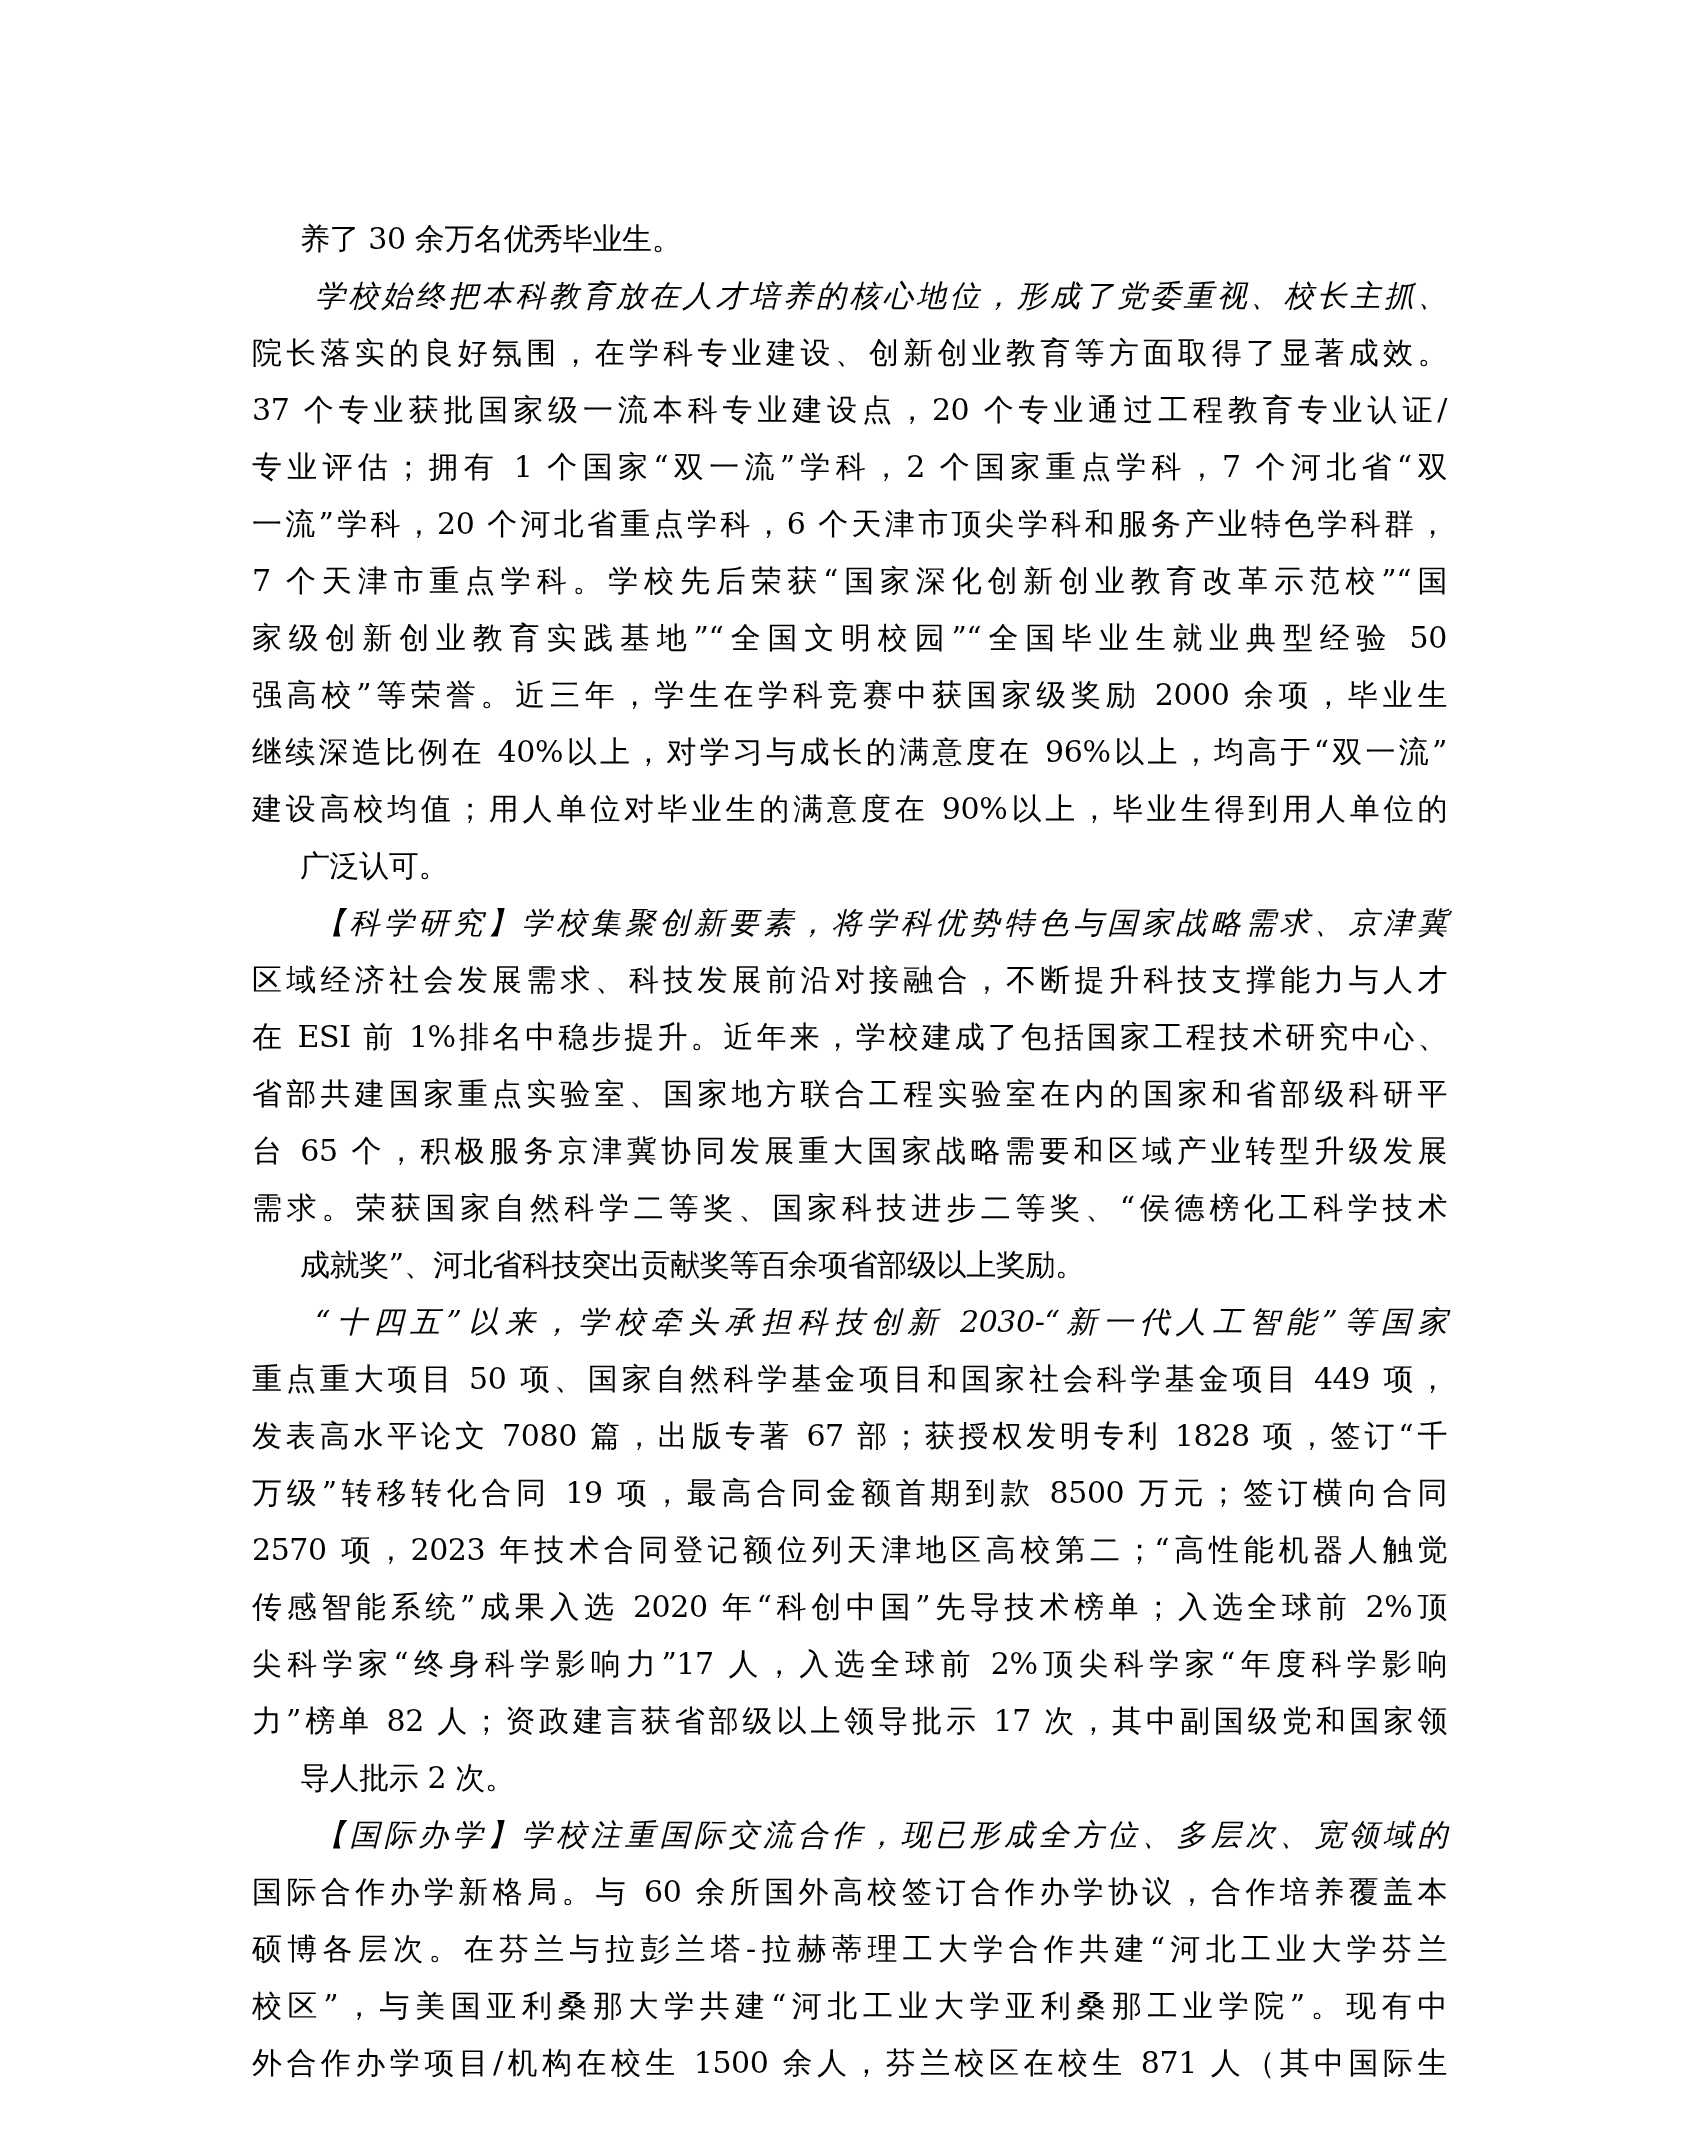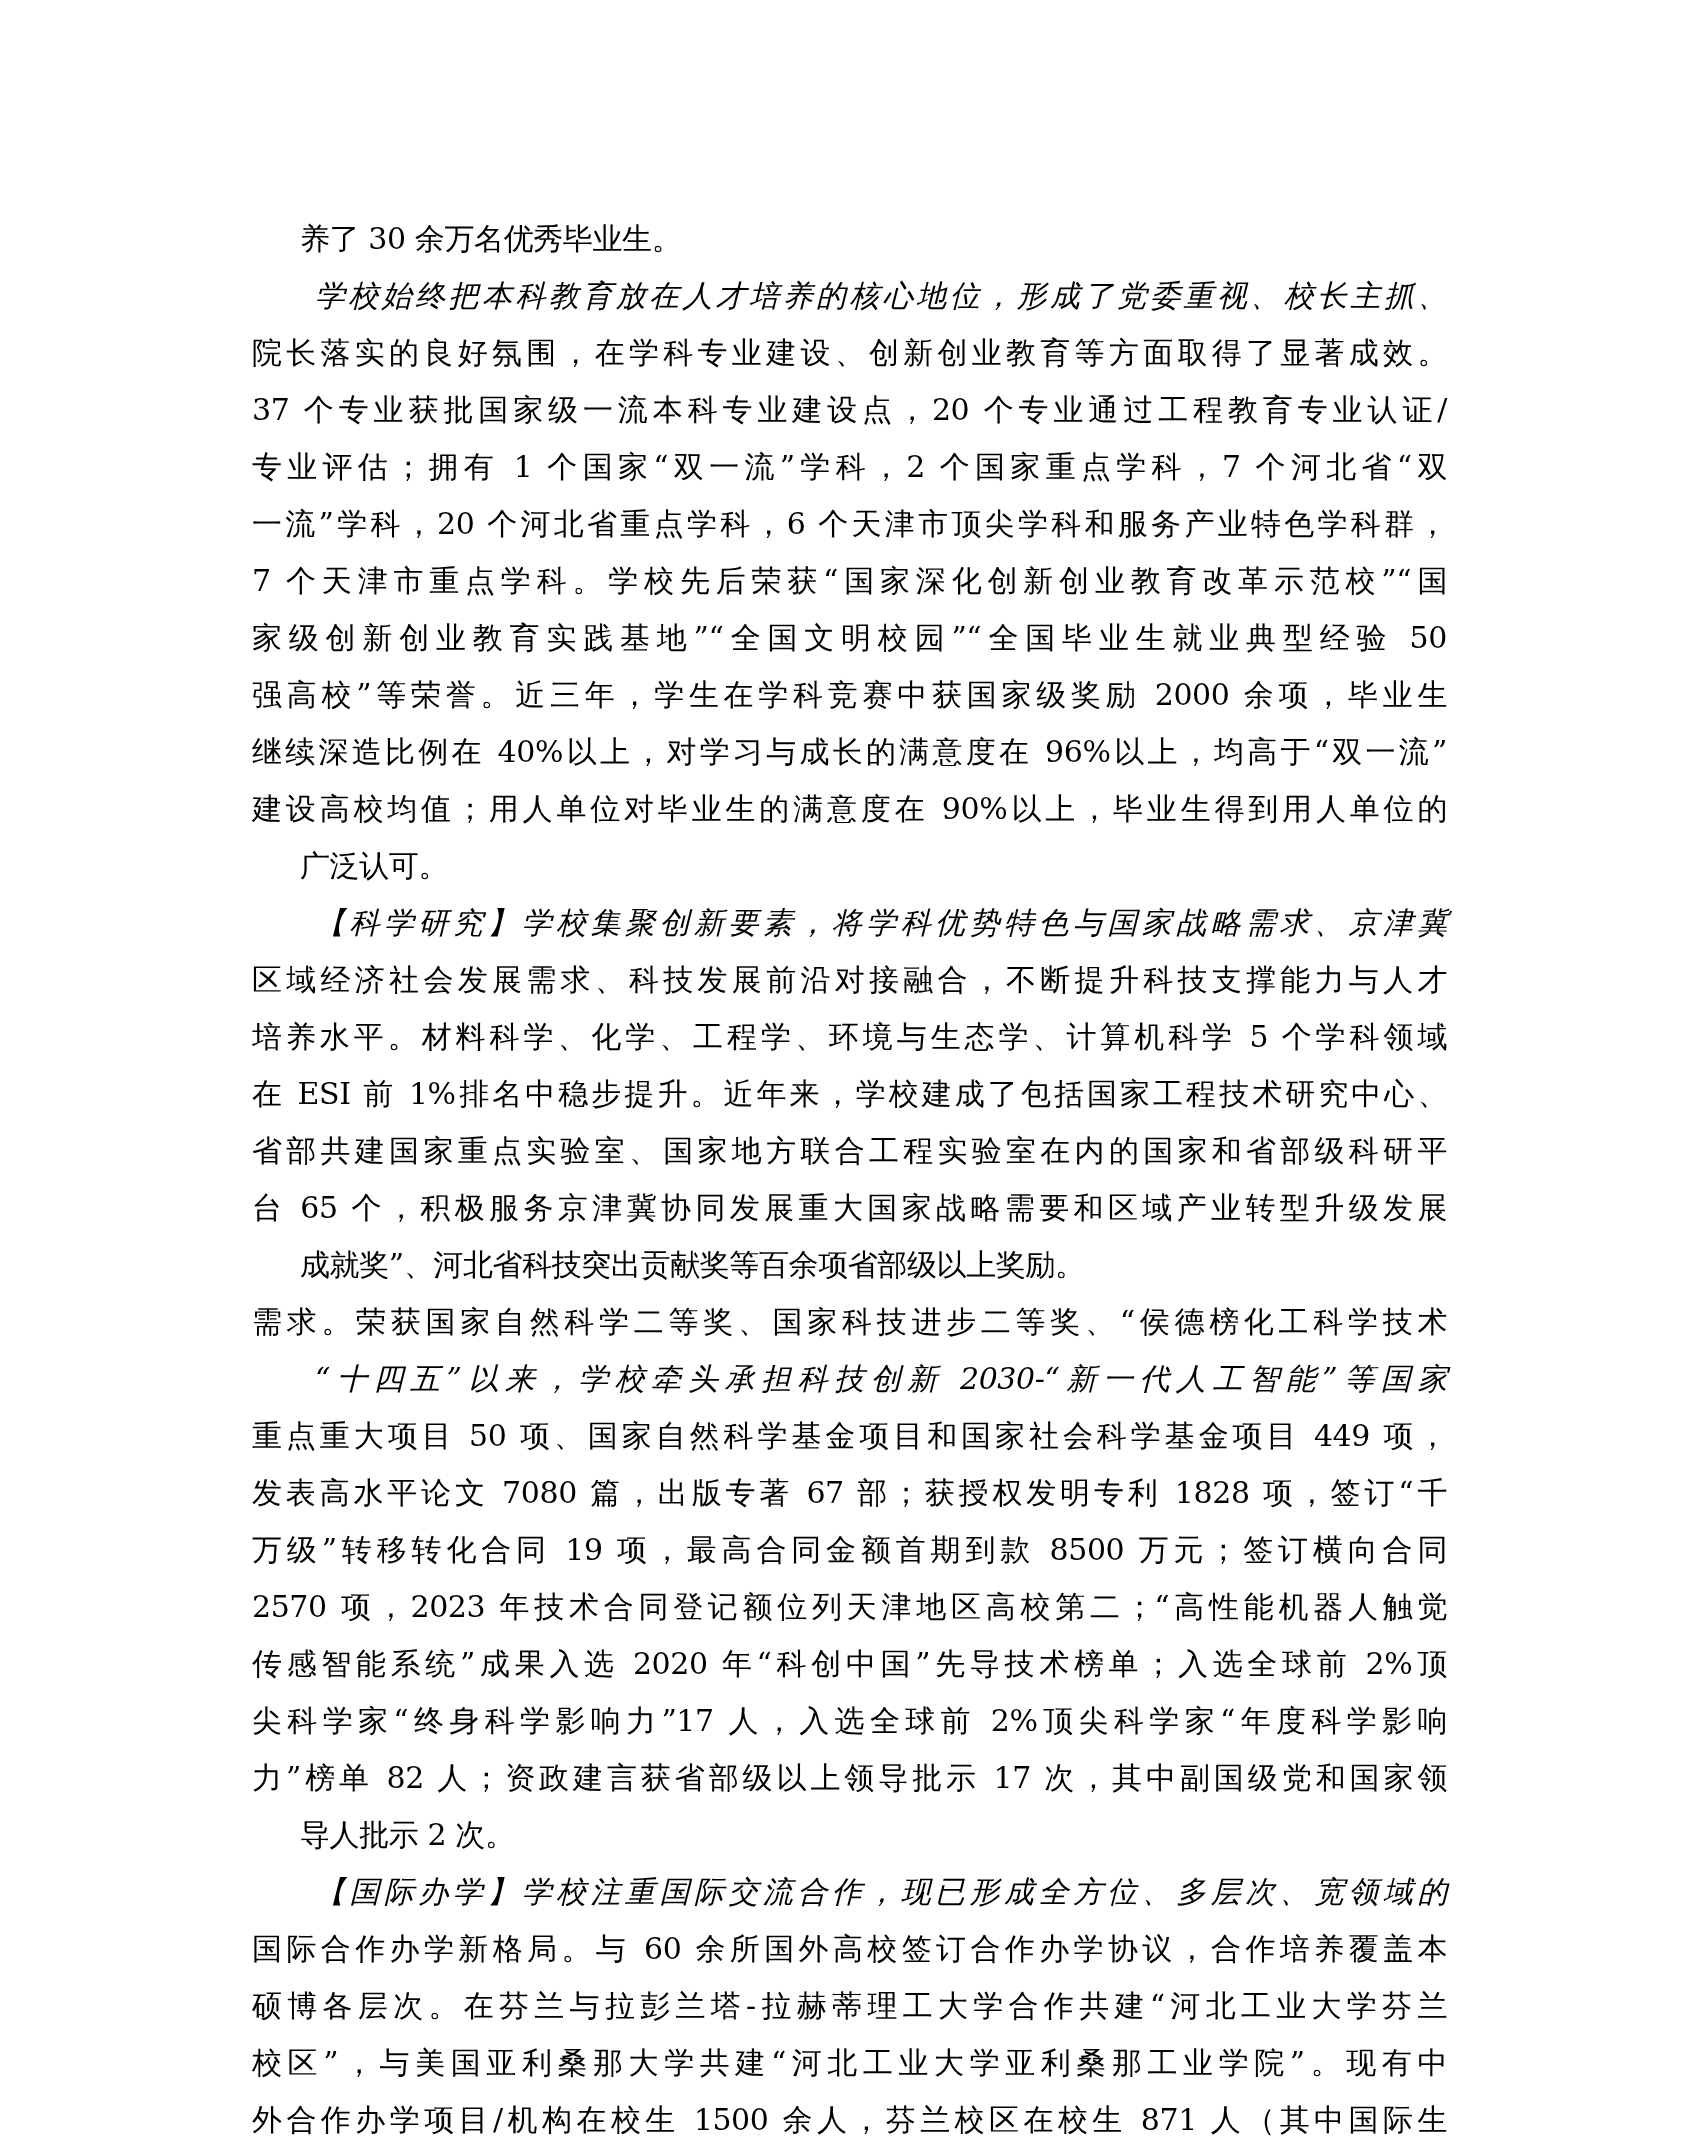--- a/index.html
+++ b/index.html
@@ -48,7 +48,6 @@
 
     <div class="line indent">【科学研究】学校集聚创新要素，将学科优势特色与国家战略需求、京津冀</div>
     <div class="line">区域经济社会发展需求、科技发展前沿对接融合，不断提升科技支撑能力与人才</div>
-    <div class="line">培养水平。材料科学、化学、工程学、环境与生态学、计算机科学 5 个学科领域</div>
     <div class="line">在 ESI 前 1%排名中稳步提升。近年来，学校建成了包括国家工程技术研究中心、</div>
     <div class="line">省部共建国家重点实验室、国家地方联合工程实验室在内的国家和省部级科研平</div>
     <div class="line">台 65 个，积极服务京津冀协同发展重大国家战略需要和区域产业转型升级发展</div>

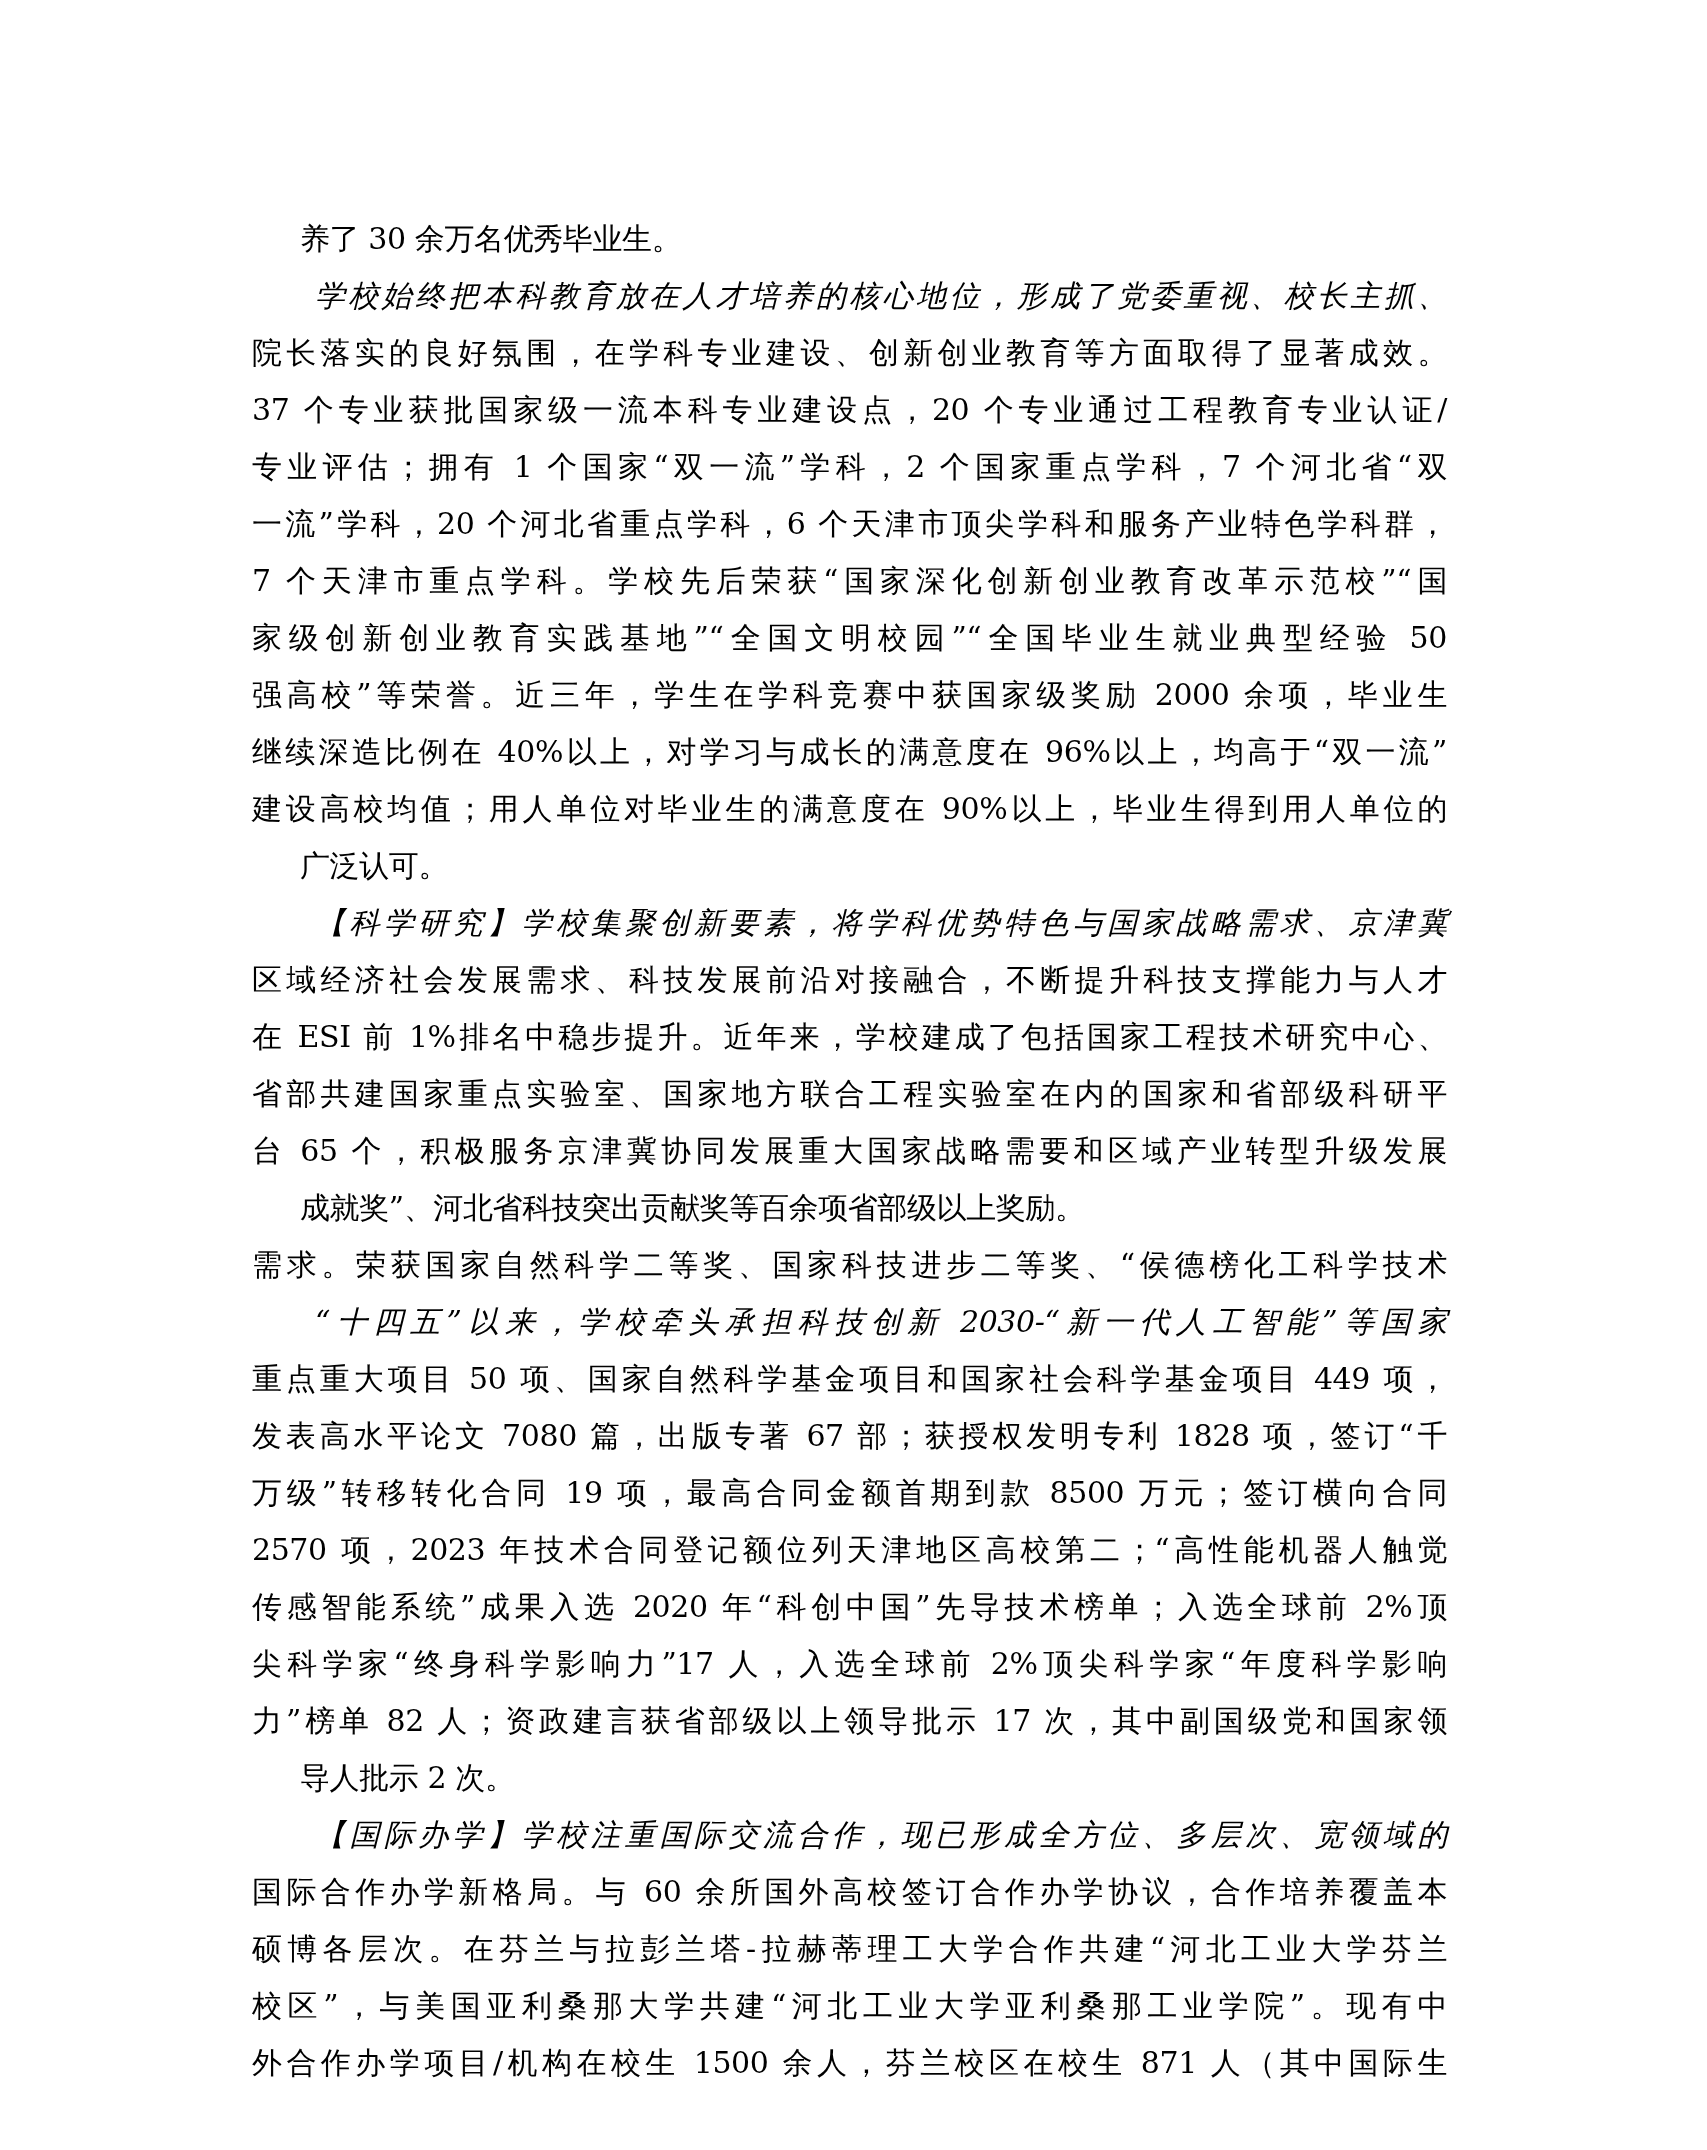--- a/index.html
+++ b/index.html
@@ -51,8 +51,8 @@
     <div class="line">在 ESI 前 1%排名中稳步提升。近年来，学校建成了包括国家工程技术研究中心、</div>
     <div class="line">省部共建国家重点实验室、国家地方联合工程实验室在内的国家和省部级科研平</div>
     <div class="line">台 65 个，积极服务京津冀协同发展重大国家战略需要和区域产业转型升级发展</div>
+    <div class="line">需求。荣获国家自然科学二等奖、国家科技进步二等奖、“侯德榜化工科学技术</div>
     <div class="line last">成就奖”、河北省科技突出贡献奖等百余项省部级以上奖励。</div>
-    <div class="line">需求。荣获国家自然科学二等奖、国家科技进步二等奖、“侯德榜化工科学技术</div>
 
     <div class="line indent">“十四五”以来，学校牵头承担科技创新 2030-“新一代人工智能”等国家</div>
     <div class="line">重点重大项目 50 项、国家自然科学基金项目和国家社会科学基金项目 449 项，</div>

